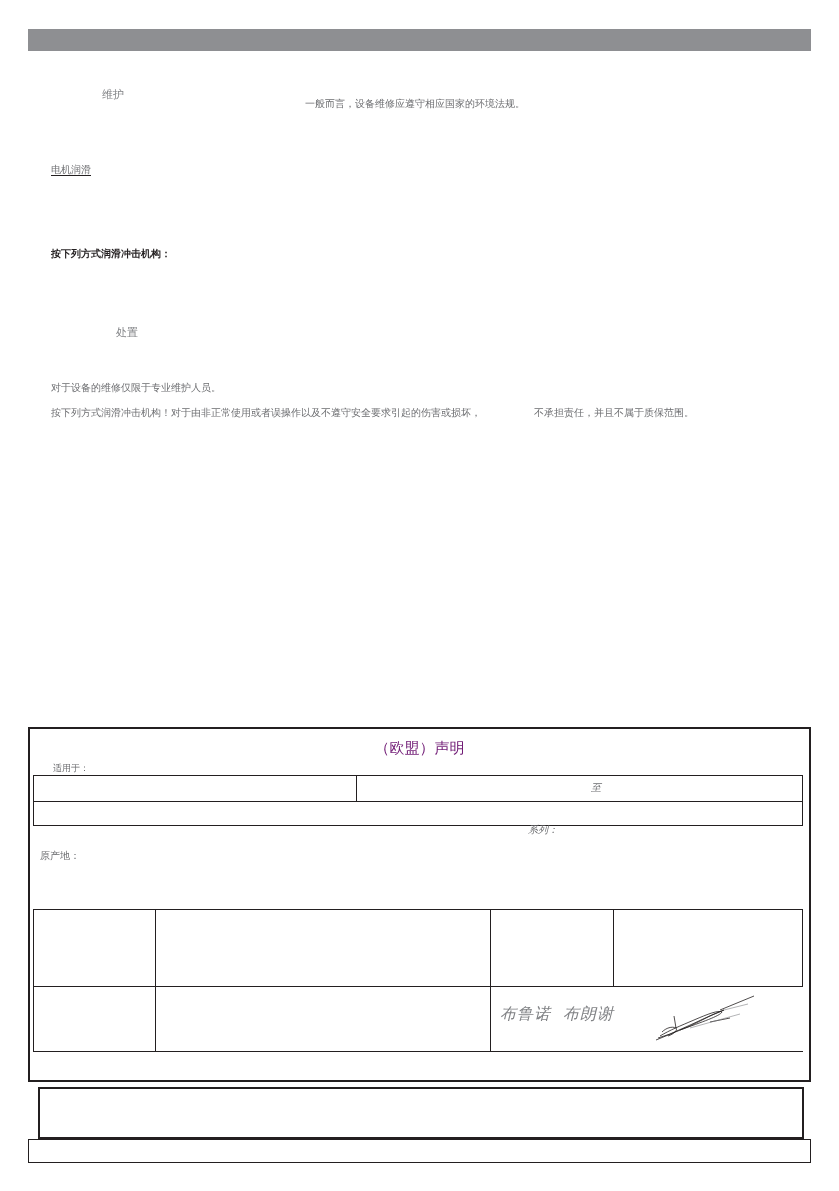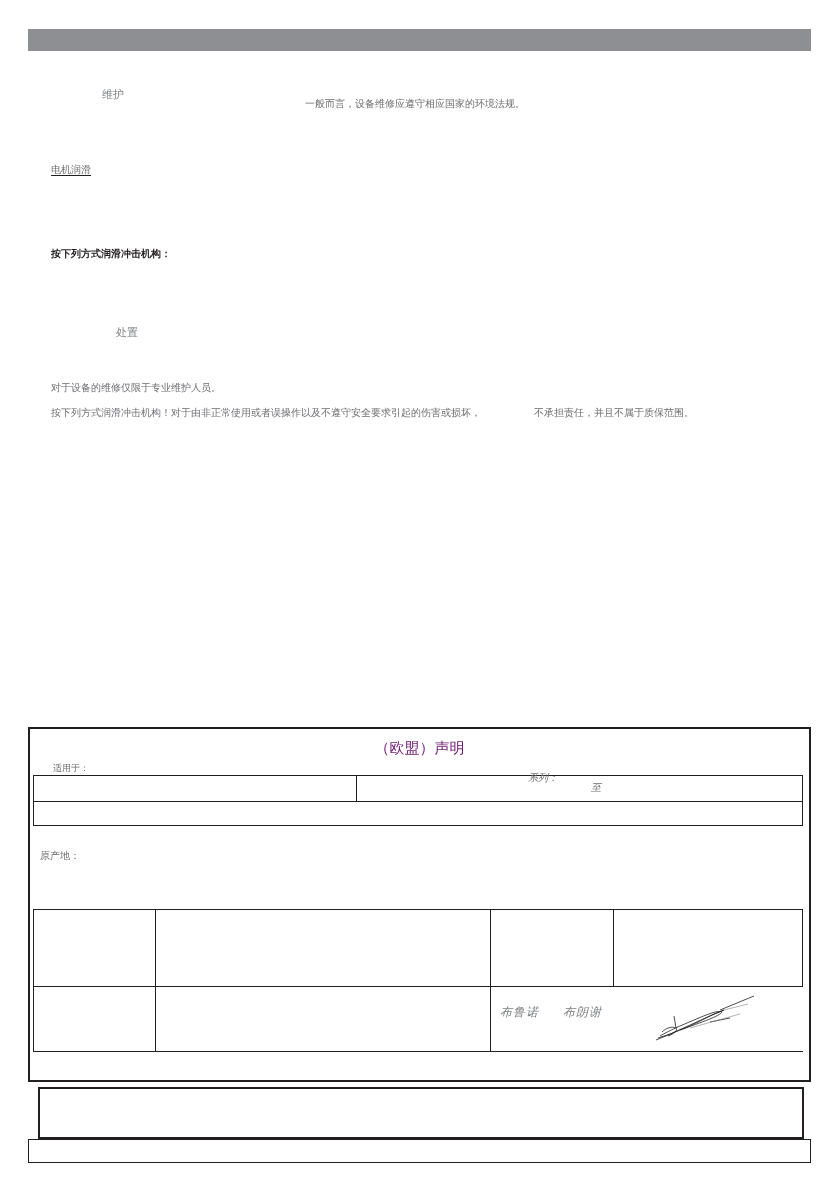--- a/index.html
+++ b/index.html
@@ -45,7 +45,7 @@
 <div class="abs t1"></div>
 <div class="abs t1-row-split"></div>
 <div class="abs t1-col-split"></div>
-<div class="abs txt italic" style="left:528px; top:772px;text-align:center;">系列：</div>
+<div class="abs txt italic" style="left:528px; top:824px;text-align:center;">系列：</div>
 <div class="abs txt italic" style="left:591px; top:782px;">至</div>
 <div class="abs txt" style="left:40px; top:807px;margin-top:43px;">原产地：</div>
 

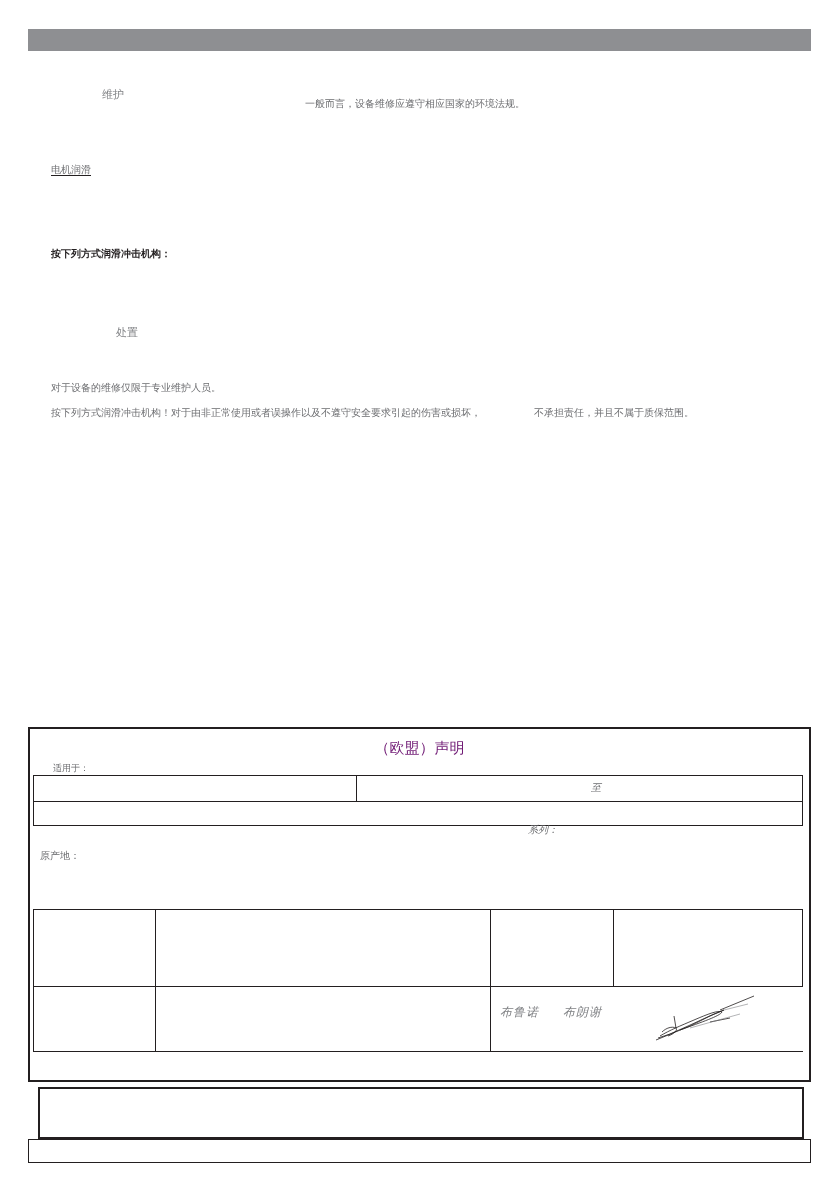--- a/index.html
+++ b/index.html
@@ -18,7 +18,7 @@
   .t1-col-split { left: 356px; top: 775px; width: 1px; height: 26px; background: #231f20; }
   .t2-line { background: #231f20; }
   .italic { font-style: italic; }
-  .sig-names { font-size: 12px; color: #808285; font-style: italic; letter-spacing: 1px; }
+  .sig-names { font-size: 16px; color: #808285; font-style: italic; letter-spacing: 1px; }
   .box2 { left: 38px; top: 1087px; width: 766px; height: 52px; border: 2px solid #231f20; }
   .box3 { left: 28px; top: 1139px; width: 783px; height: 24px; border: 1px solid #231f20; }
 </style>

